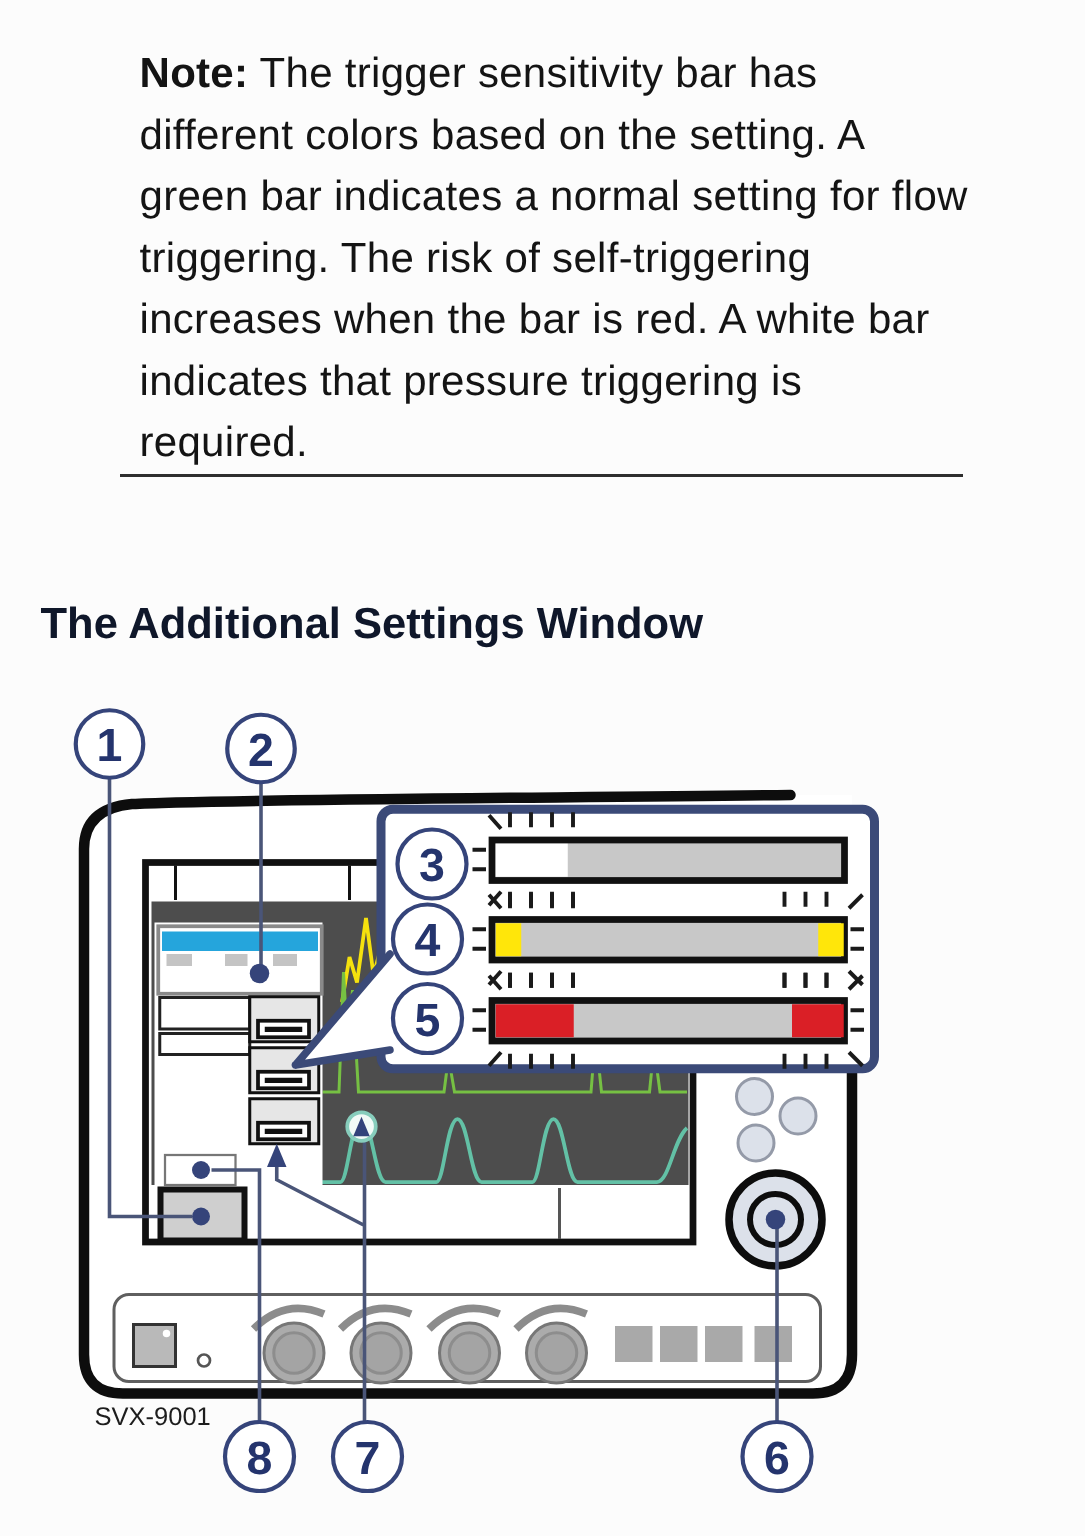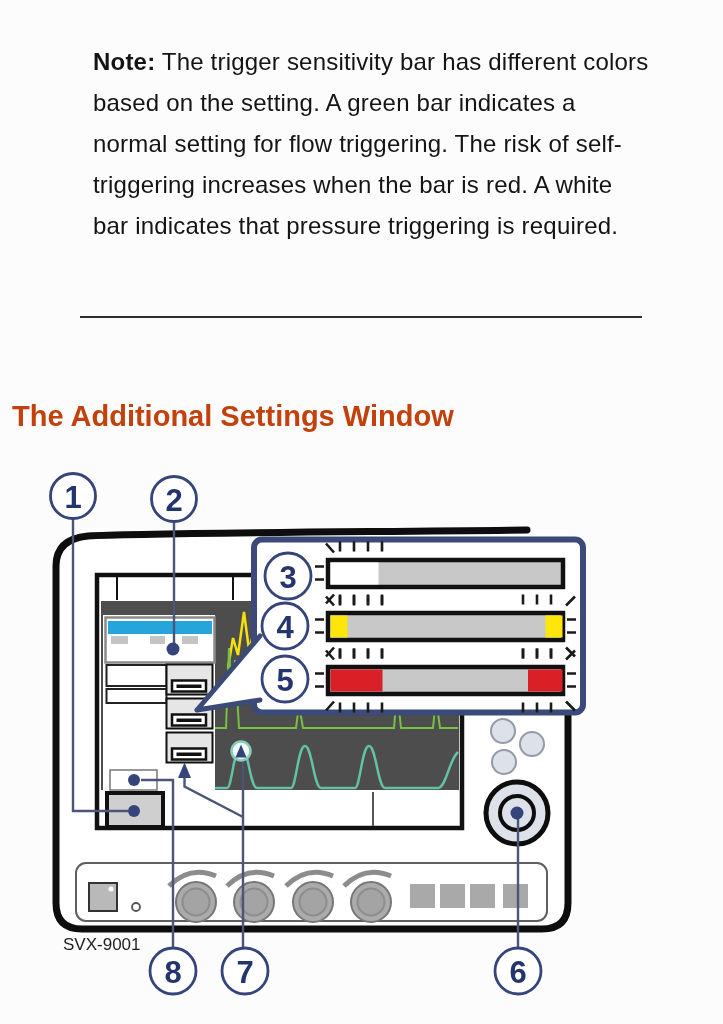--- a/index.html
+++ b/index.html
@@ -6,7 +6,7 @@
   body{background:#e9e9e9;}
   .page{position:relative;width:723px;height:1024px;background:#fcfcfc;overflow:hidden;
         font-family:"Liberation Sans",sans-serif;margin:0 auto;}
-  .note{position:absolute;left:93px;top:17px;width:556px;font-size:24px;line-height:41px;
+  .note{position:absolute;left:93px;top:0;width:556px;font-size:28px;line-height:41px;
         color:#141414;letter-spacing:0.2px;}
   .note b{font-weight:bold;}
   .divider{position:absolute;left:80px;top:316px;width:562px;border-top:2.5px solid #2e2e2e;}

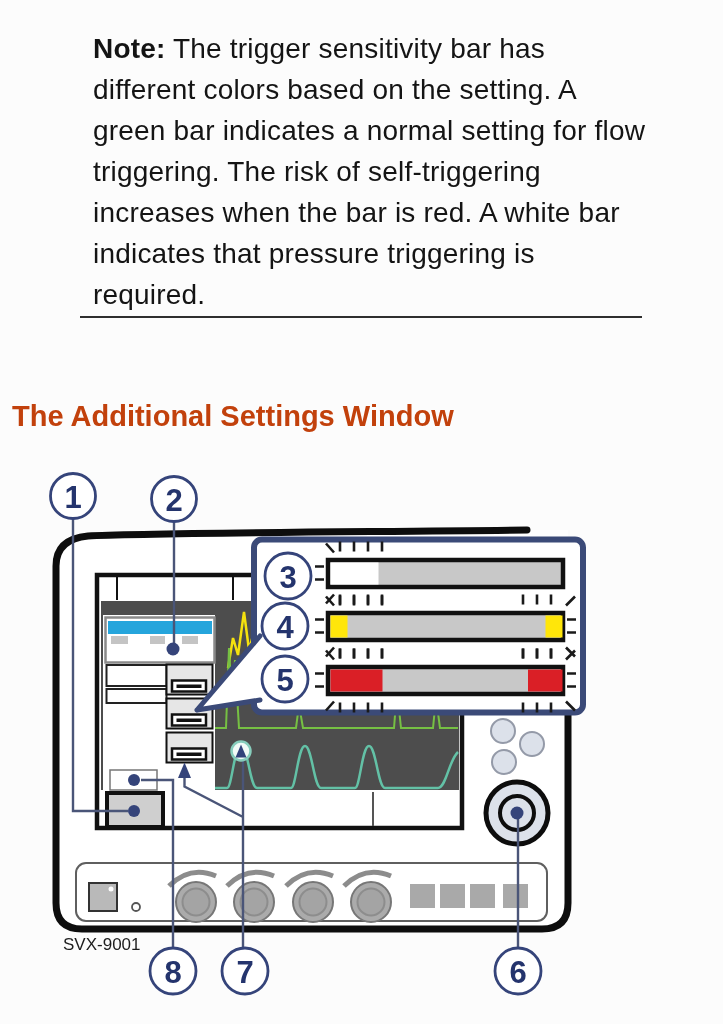--- a/index.html
+++ b/index.html
@@ -10,7 +10,7 @@
         color:#141414;letter-spacing:0.2px;}
   .note b{font-weight:bold;}
   .divider{position:absolute;left:80px;top:316px;width:562px;border-top:2.5px solid #2e2e2e;}
-  .heading{position:absolute;left:12px;top:400px;font-size:29px;font-weight:bold;color:#c2410c;}
+  .heading{position:absolute;left:27px;top:400px;font-size:29px;font-weight:bold;color:#0f172a;}
   svg.diagram{position:absolute;left:0;top:0;}
   .co-num{font-family:"Liberation Sans",sans-serif;font-size:31px;font-weight:bold;
           fill:#24346d;text-anchor:middle;dominant-baseline:central;}

